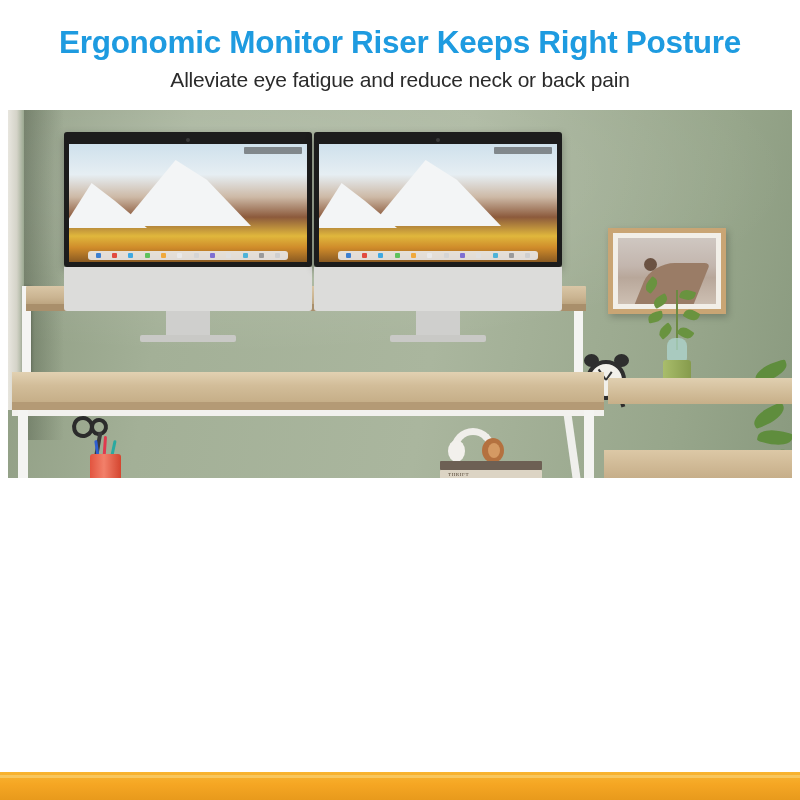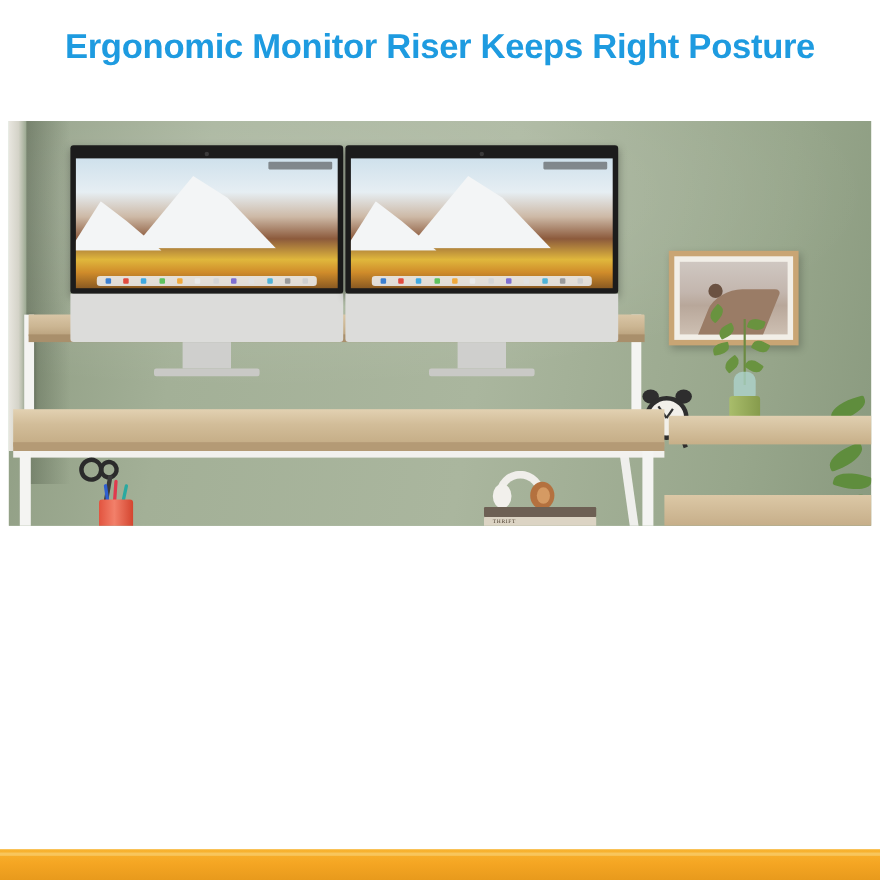--- a/index.html
+++ b/index.html
@@ -140,6 +140,7 @@
 
   <div class="header">
     <div class="headline">Ergonomic Monitor Riser Keeps Right Posture</div>
+    <div class="subhead">Alleviate eye fatigue and reduce neck or back pain</div>
   </div>
 
   <div class="photo">

